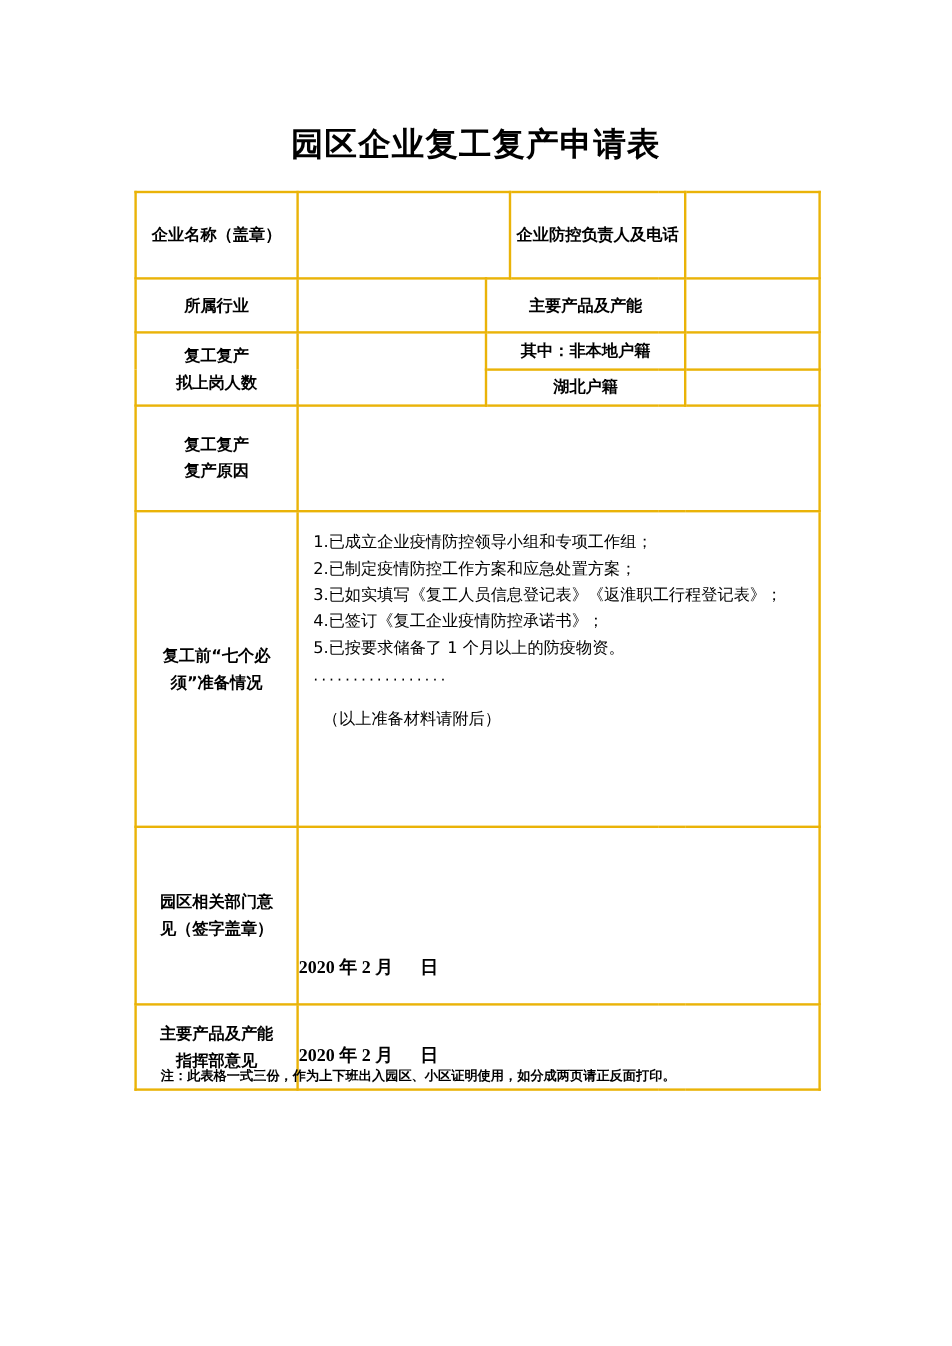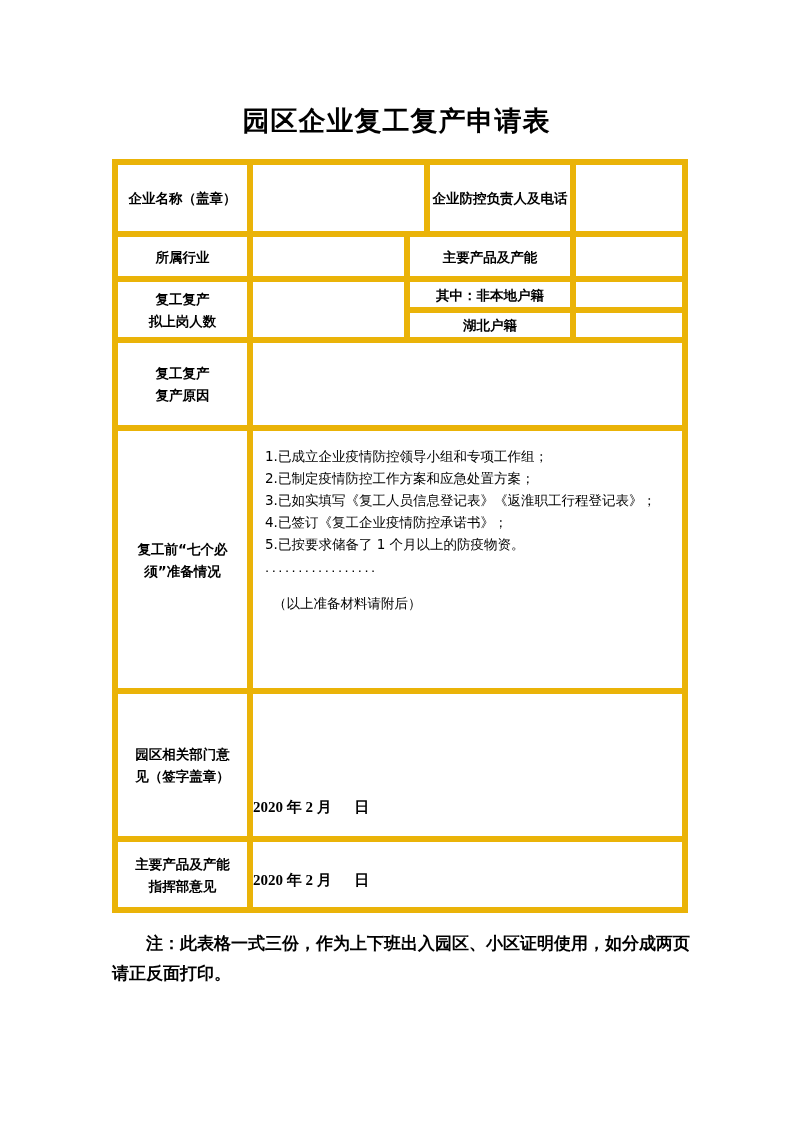--- a/index.html
+++ b/index.html
@@ -48,7 +48,7 @@
     table-layout: fixed;
   }
   .form-table td {
-    border: 6px solid #eab308;
+    border: 2px solid #eab308;
     padding: 0;
     vertical-align: middle;
     font-family: "DejaVu Sans", "Liberation Sans", sans-serif;

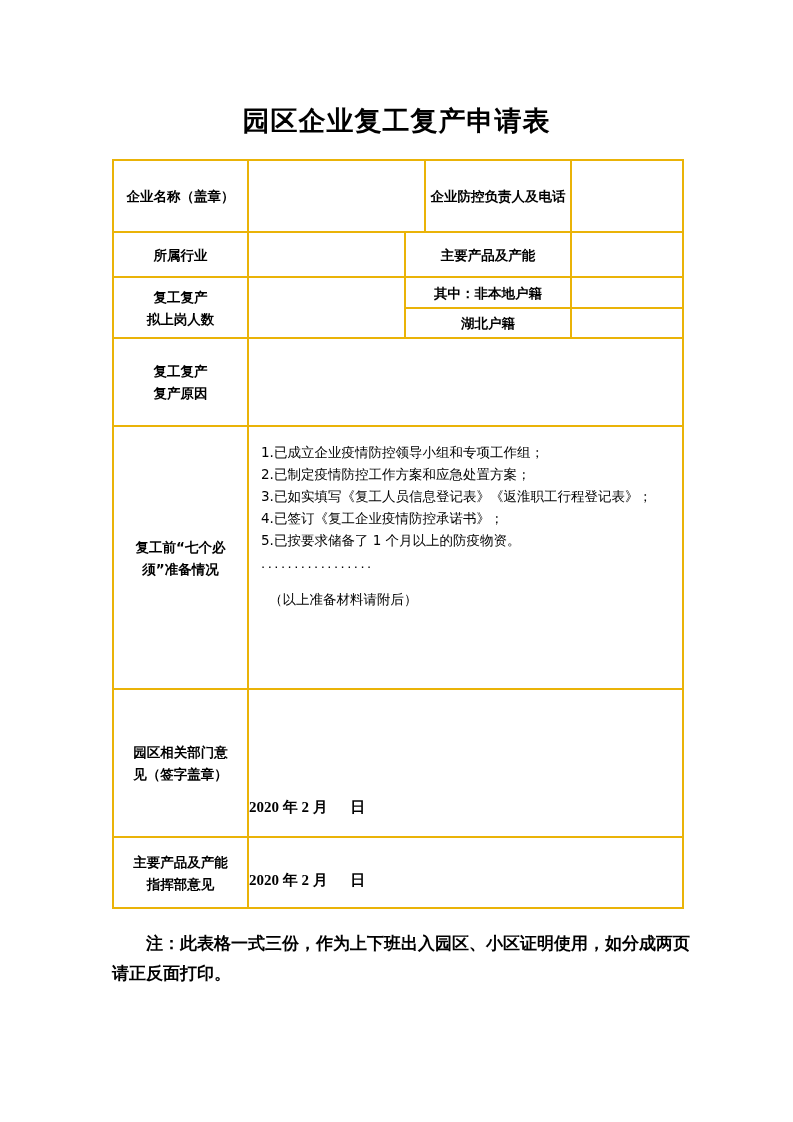--- a/index.html
+++ b/index.html
@@ -124,10 +124,10 @@
   .footer-note {
     position: absolute;
     left: 112px;
-    top: 929px;
+    top: 882px;
     width: 578px;
     font-family: Liberation Sans, sans-serif;
-    font-size: 17px;
+    font-size: 11px;
     font-weight: 700;
     line-height: 30px;
     text-indent: 2em;

